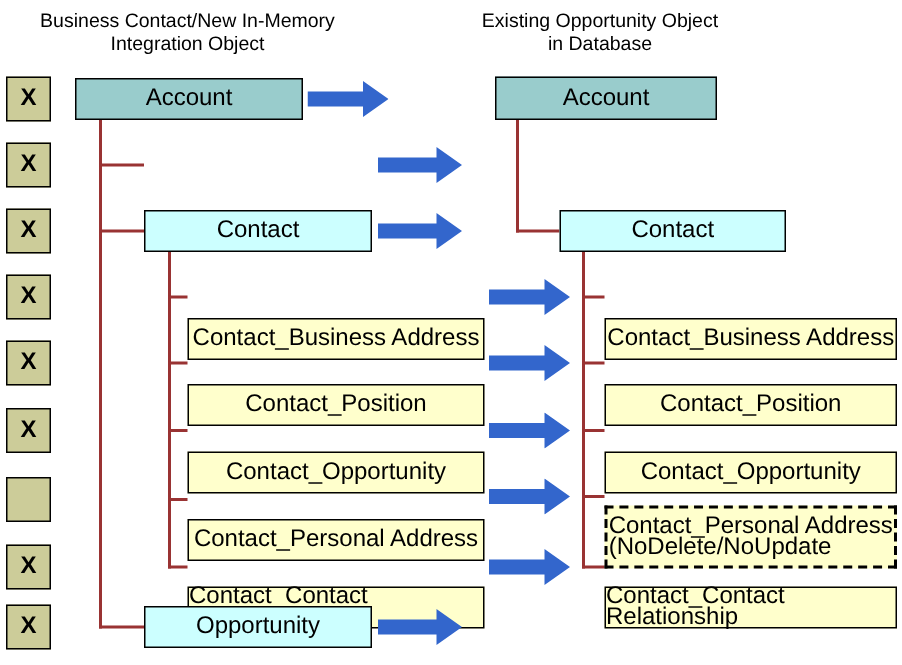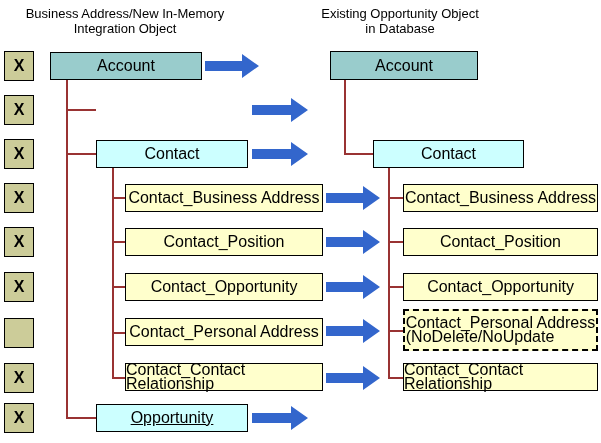--- a/index.html
+++ b/index.html
@@ -44,7 +44,7 @@
 
 <div class="canvas">
 
-  <div class="hdr" style="left:10px;top:6px;width:230px;">Business Address/New In-Memory
+  <div class="hdr" style="left:10px;top:6px;width:230px;">Business Contact/New In-Memory
 Integration Object</div>
   <div class="hdr" style="left:295px;top:6px;width:210px;">Existing Opportunity Object
 in Database</div>

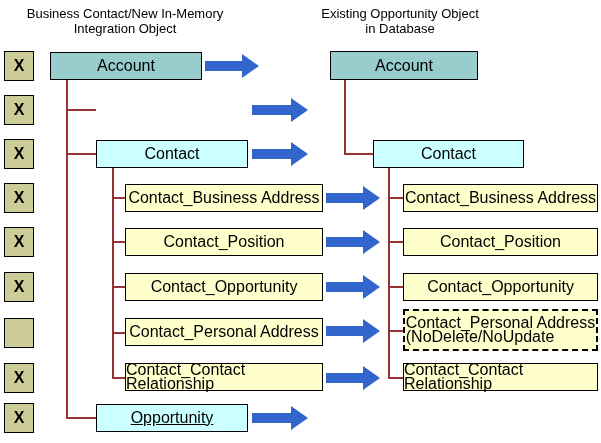--- a/index.html
+++ b/index.html
@@ -26,7 +26,7 @@
   }
   .teal{background:var(--parent-fill);}
   .cyan{background:var(--component-fill);}
-  .yellow{background:var(--child-fill);}
+  .yellow{background:var(--child-fill);margin-top:28px;}
   .dashed{border:2px dashed #000;}
   .xbox{
     position:absolute;left:4px;width:30px;height:30px;background:var(--marker-fill);

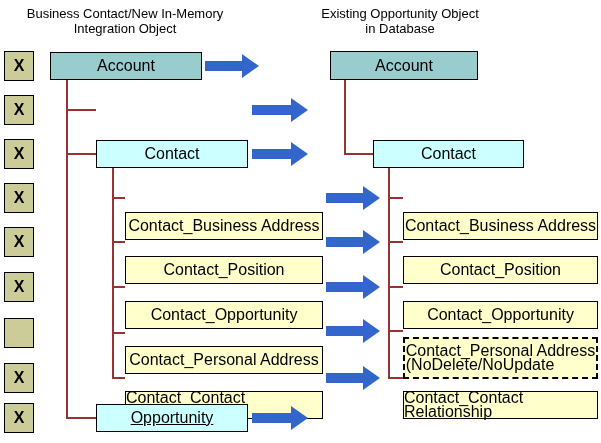--- a/index.html
+++ b/index.html
@@ -86,7 +86,7 @@
   <div class="node yellow" style="left:125px;top:273px;width:198px;height:28px;">Contact_Opportunity</div>
   <div class="node yellow" style="left:125px;top:318px;width:198px;height:28px;">Contact_Personal Address</div>
   <div class="node yellow" style="left:125px;top:363px;width:198px;height:28px;">Contact_Contact Relationship</div>
-  <div class="node cyan" style="left:96px;top:404px;width:152px;height:28px;text-decoration:underline;">Opportunity</div>
+  <div class="node cyan" style="left:96px;top:404px;width:152px;height:28px;">Opportunity</div>
 
   <div class="node teal" style="left:330px;top:51px;width:148px;height:29px;">Account</div>
   <div class="node cyan" style="left:373px;top:140px;width:151px;height:28px;">Contact</div>

